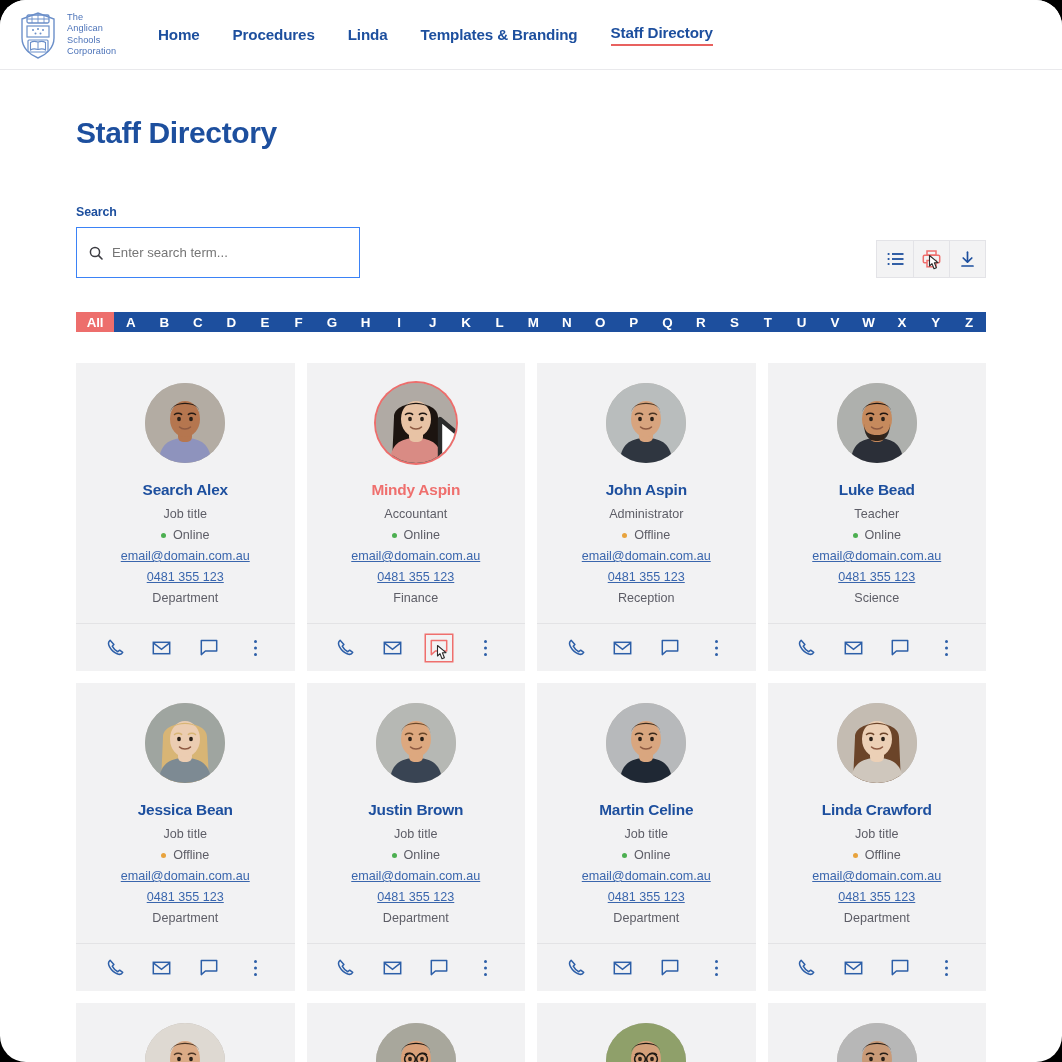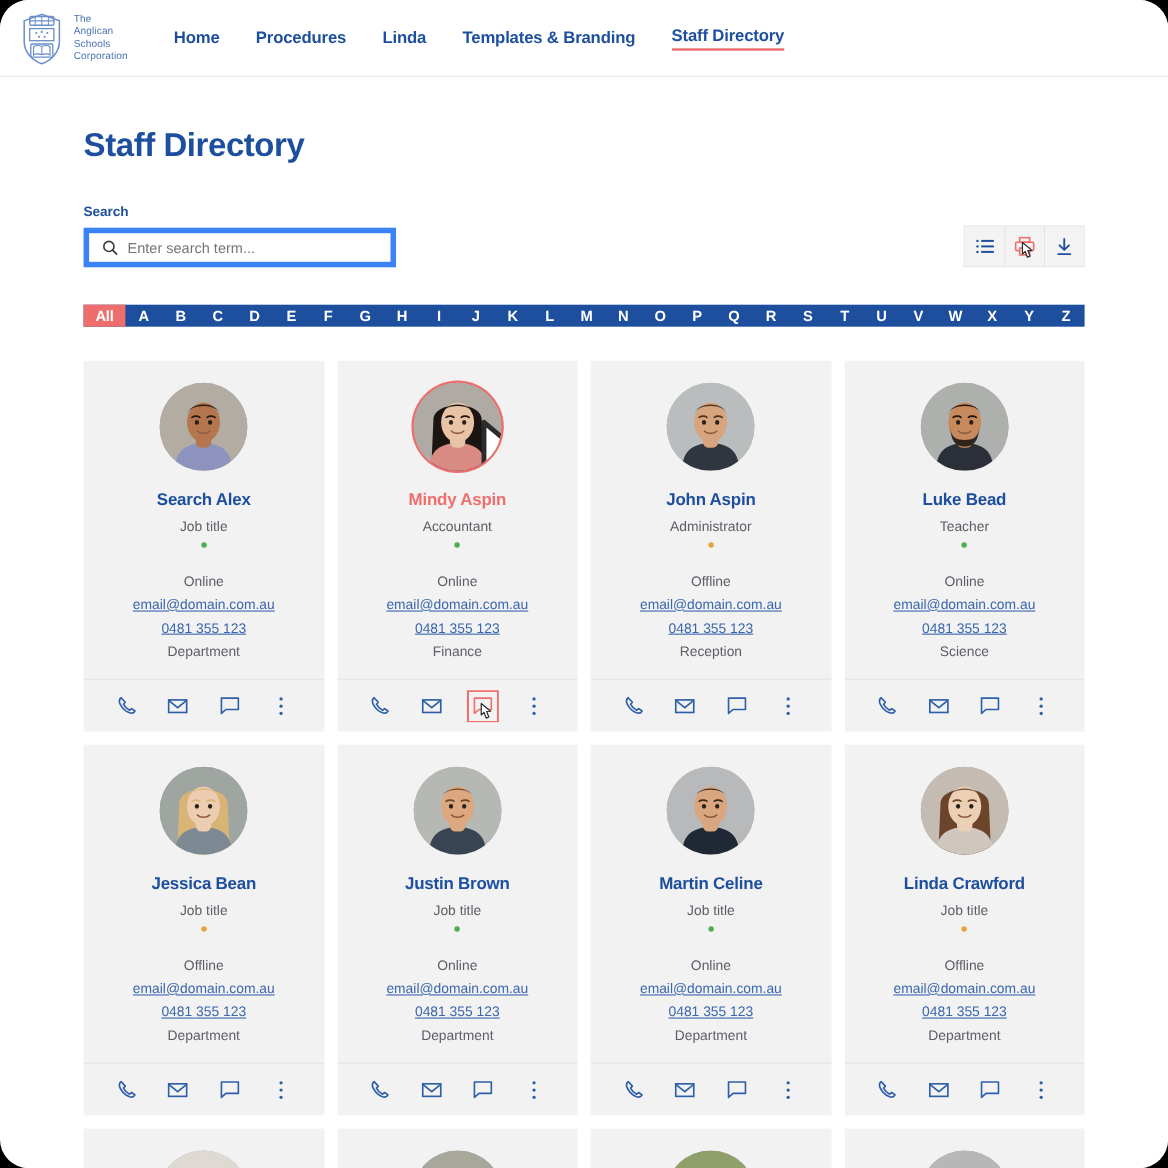--- a/index.html
+++ b/index.html
@@ -84,7 +84,7 @@
   .controls {
     display: flex;
     align-items: flex-end;
-    margin-top: 35px;
+    margin-top: 55px;
     position: relative;
   }
 

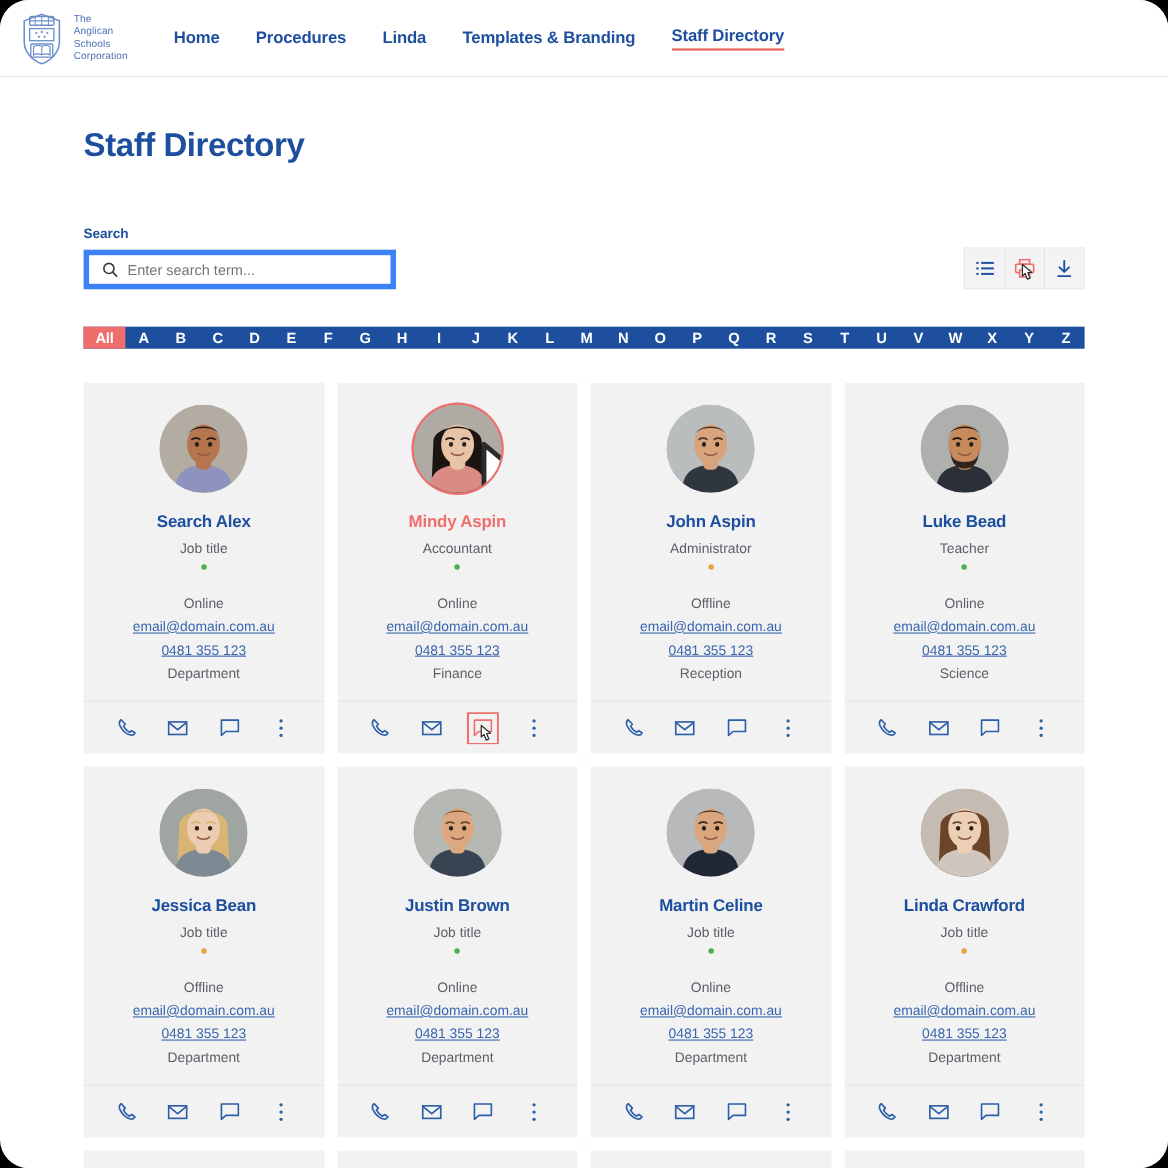--- a/index.html
+++ b/index.html
@@ -100,8 +100,8 @@
   .sort-group { width: 284px; margin-left: 28px; }
 
   .input-box {
-    height: 36px;
-    border: 5px solid #3b82f6;
+    height: 51px;
+    border: 1px solid #3b82f6;
     background: #fff;
     display: flex;
     align-items: center;

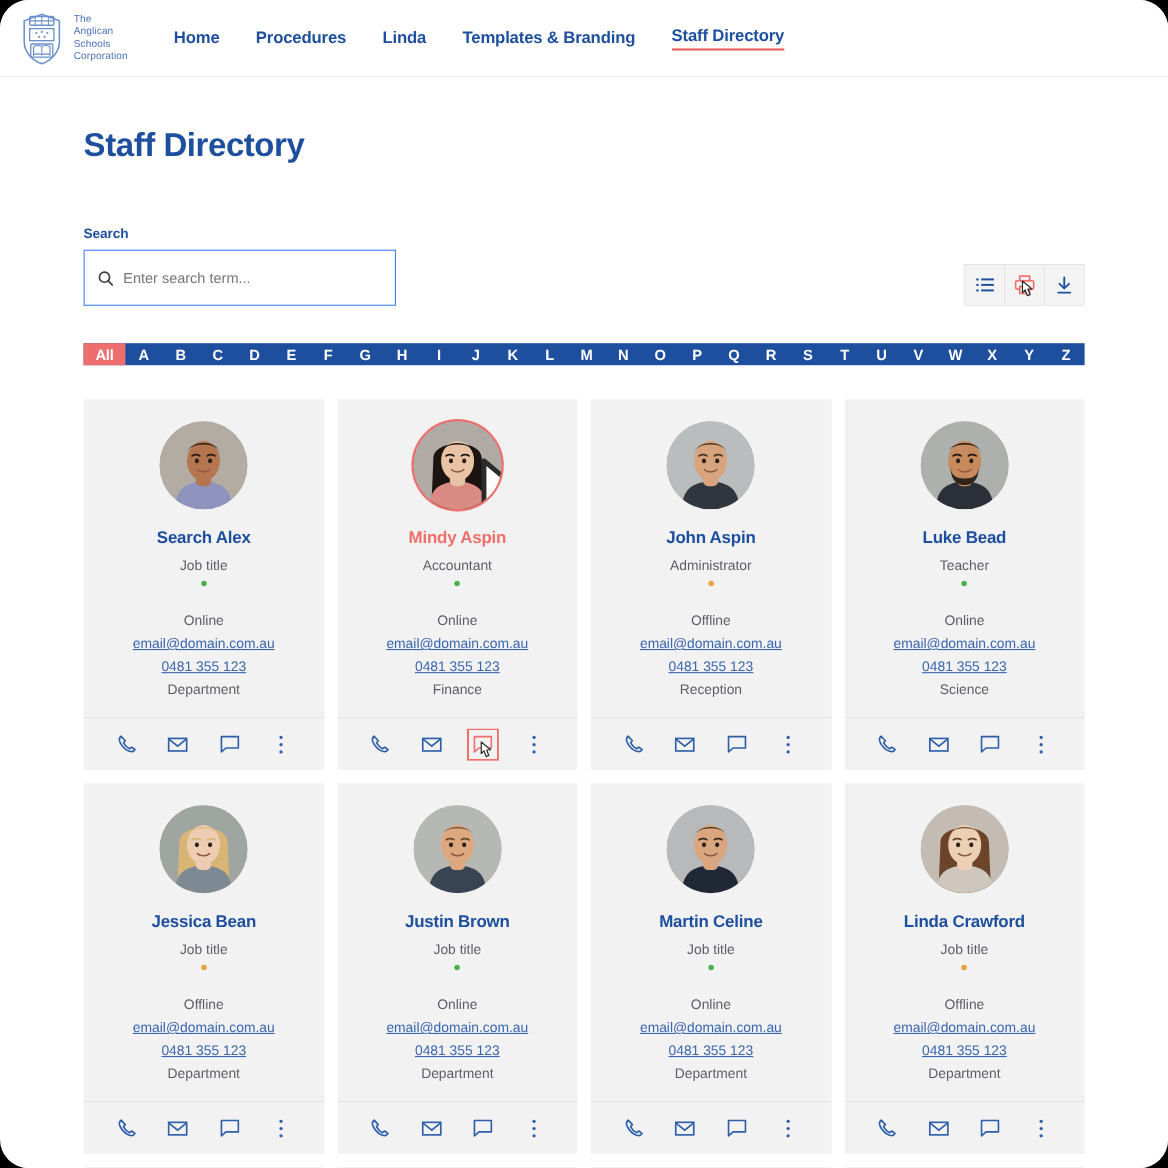--- a/index.html
+++ b/index.html
@@ -226,8 +226,7 @@
     color: #5d5d66;
     display: flex;
     align-items: center;
-    gap: 24px;
-    flex-direction: column;
+    gap: 7px;
   }
 
   .dot { width: 5px; height: 5px; border-radius: 50%; display: inline-block; }

